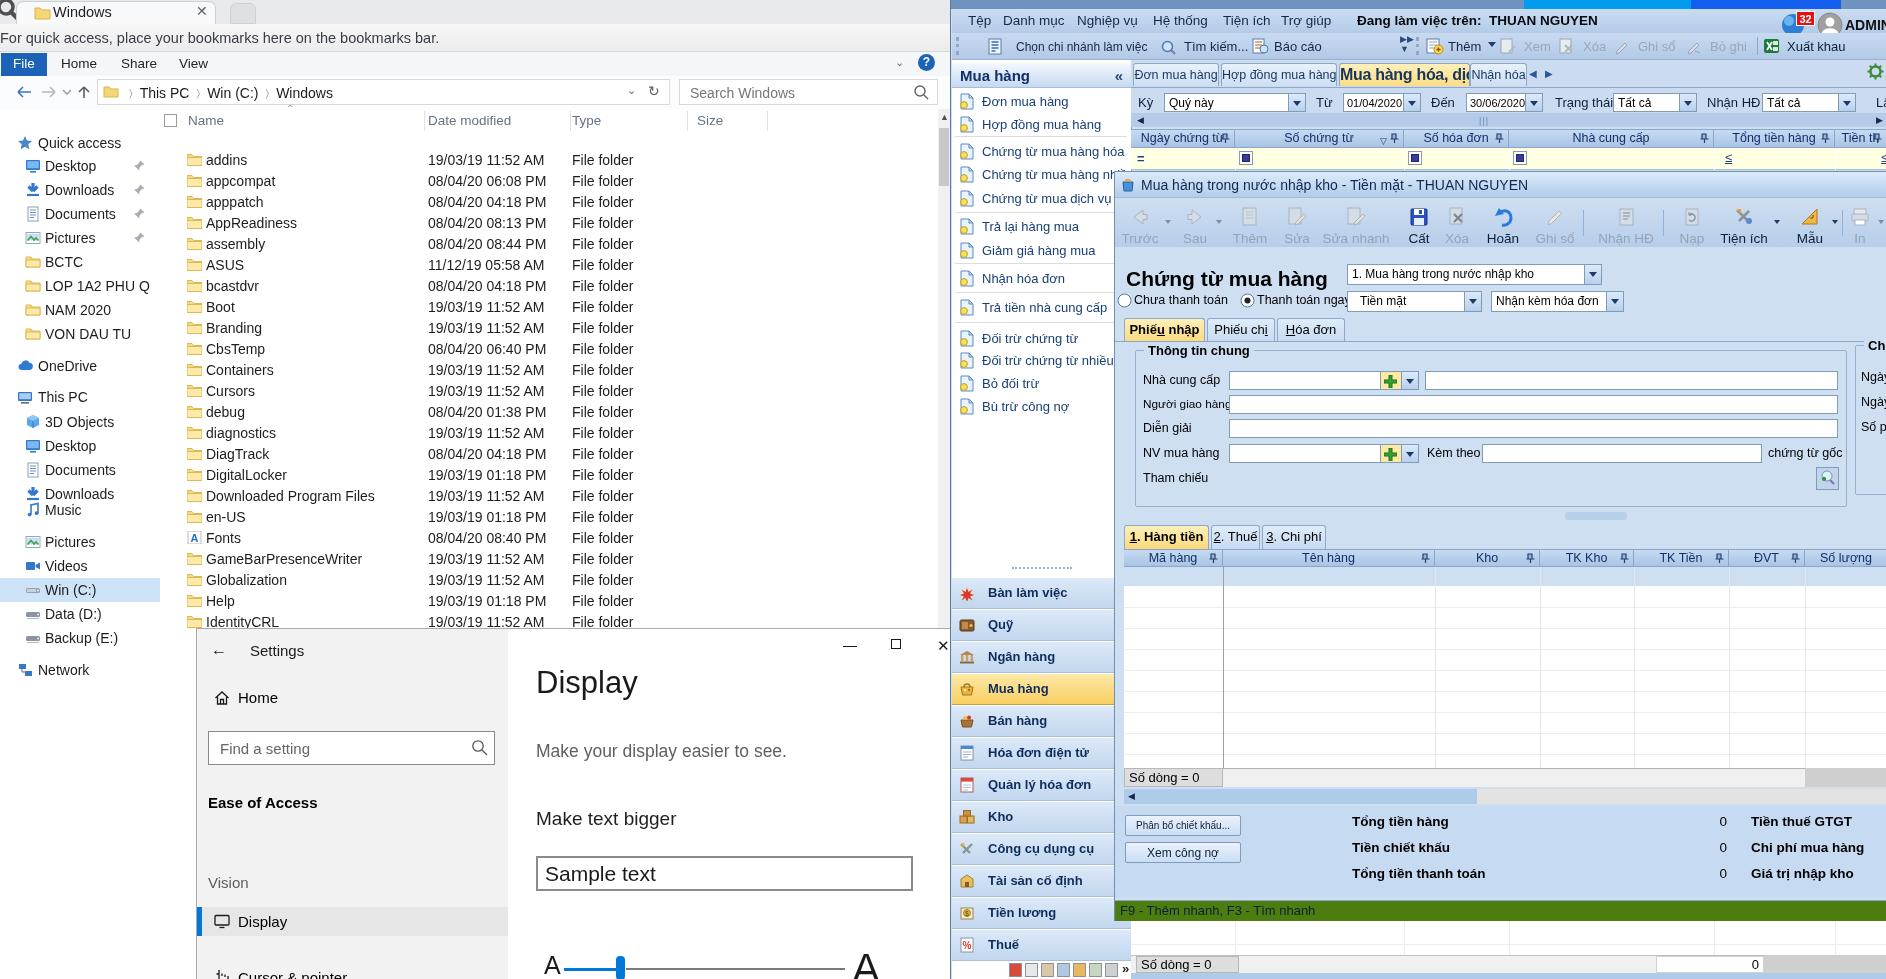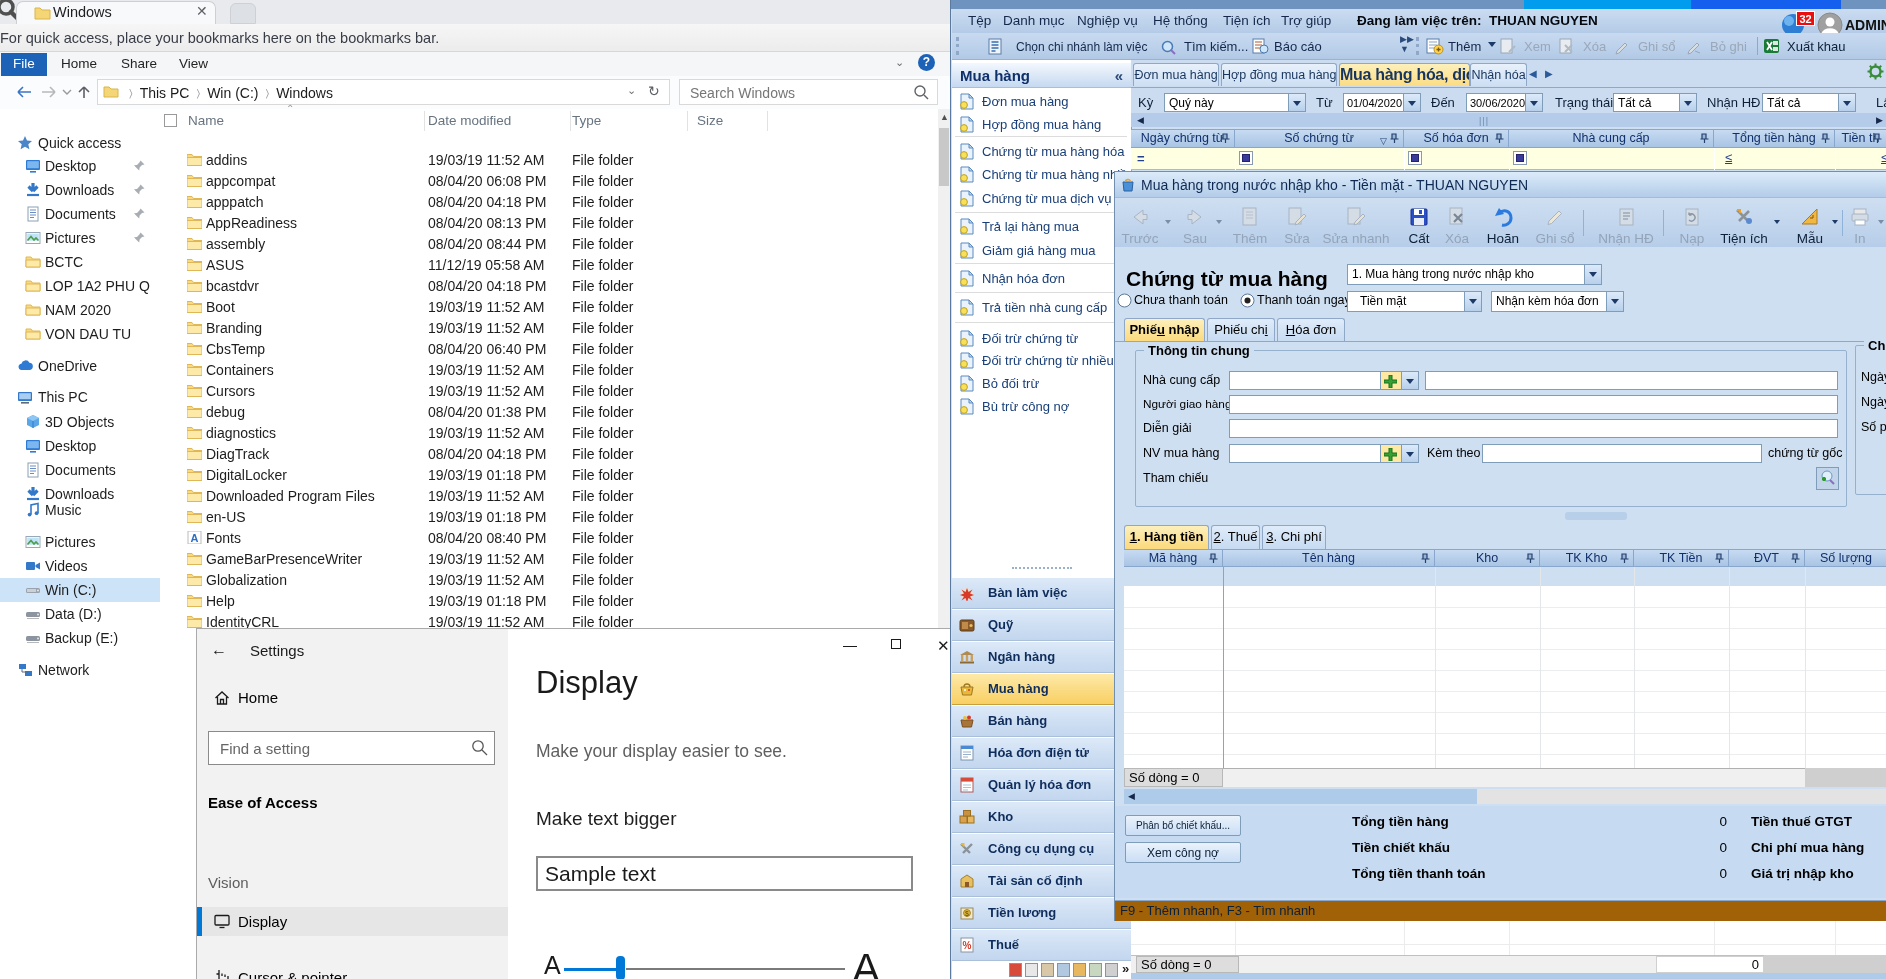--- a/index.html
+++ b/index.html
@@ -1149,7 +1149,7 @@
 <div class="ab" style="left:636px;top:642px;font-size:13.5px;font-weight:bold;color:#000">Tiền thuế GTGT</div>
 <div class="ab" style="left:636px;top:668px;font-size:13.5px;font-weight:bold;color:#000">Chi phí mua hàng</div>
 <div class="ab" style="left:636px;top:694px;font-size:13.5px;font-weight:bold;color:#000">Giá trị nhập kho</div>
-<div class="ab" style="left:0;top:728px;width:771px;height:21px;background:#a16207;border-top:1px solid #8aa8cc;font-size:13px;color:#0c2038;line-height:20px"><span style="margin-left:5px">F9 - Thêm nhanh, F3 - Tìm nhanh</span></div>
+<div class="ab" style="left:0;top:728px;width:771px;height:21px;background:#4d7c0f;border-top:1px solid #8aa8cc;font-size:13px;color:#0c2038;line-height:20px"><span style="margin-left:5px">F9 - Thêm nhanh, F3 - Tìm nhanh</span></div>
 </div>
 </div>
 </body></html>

